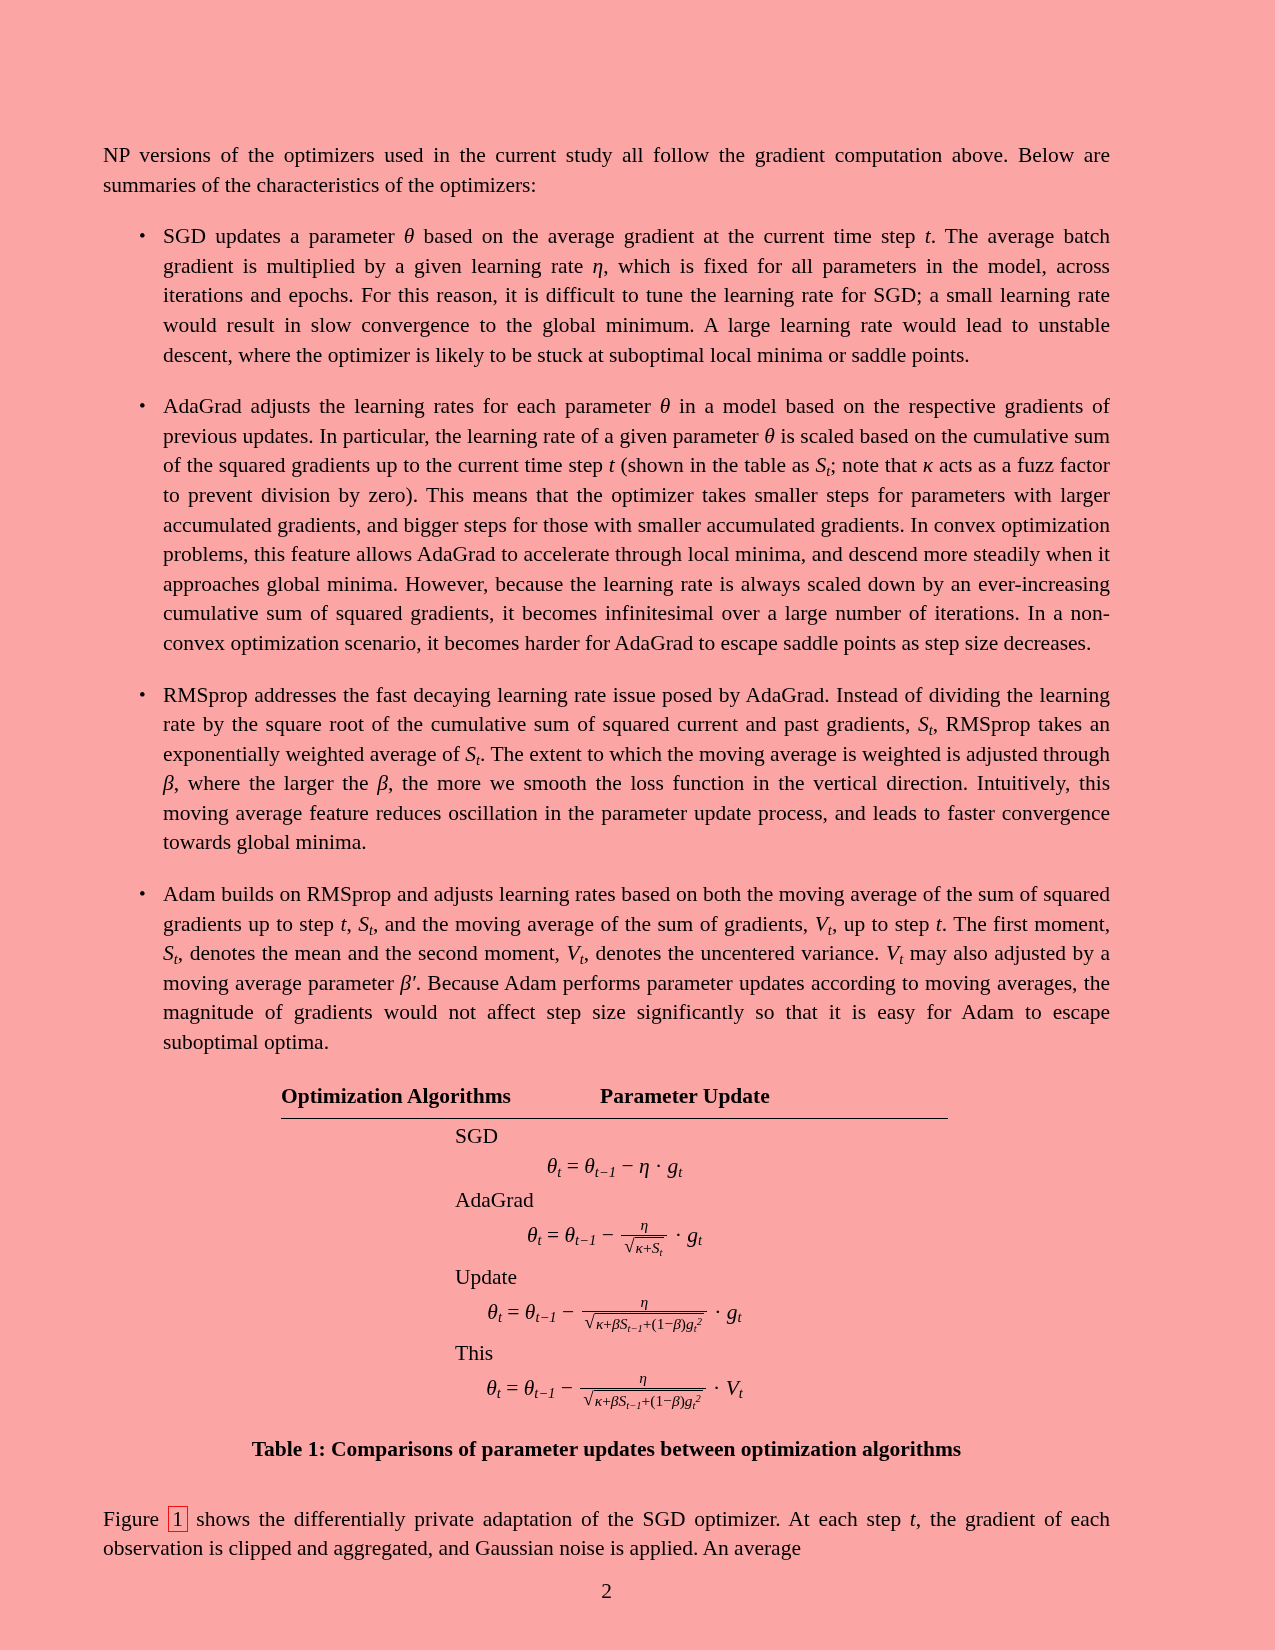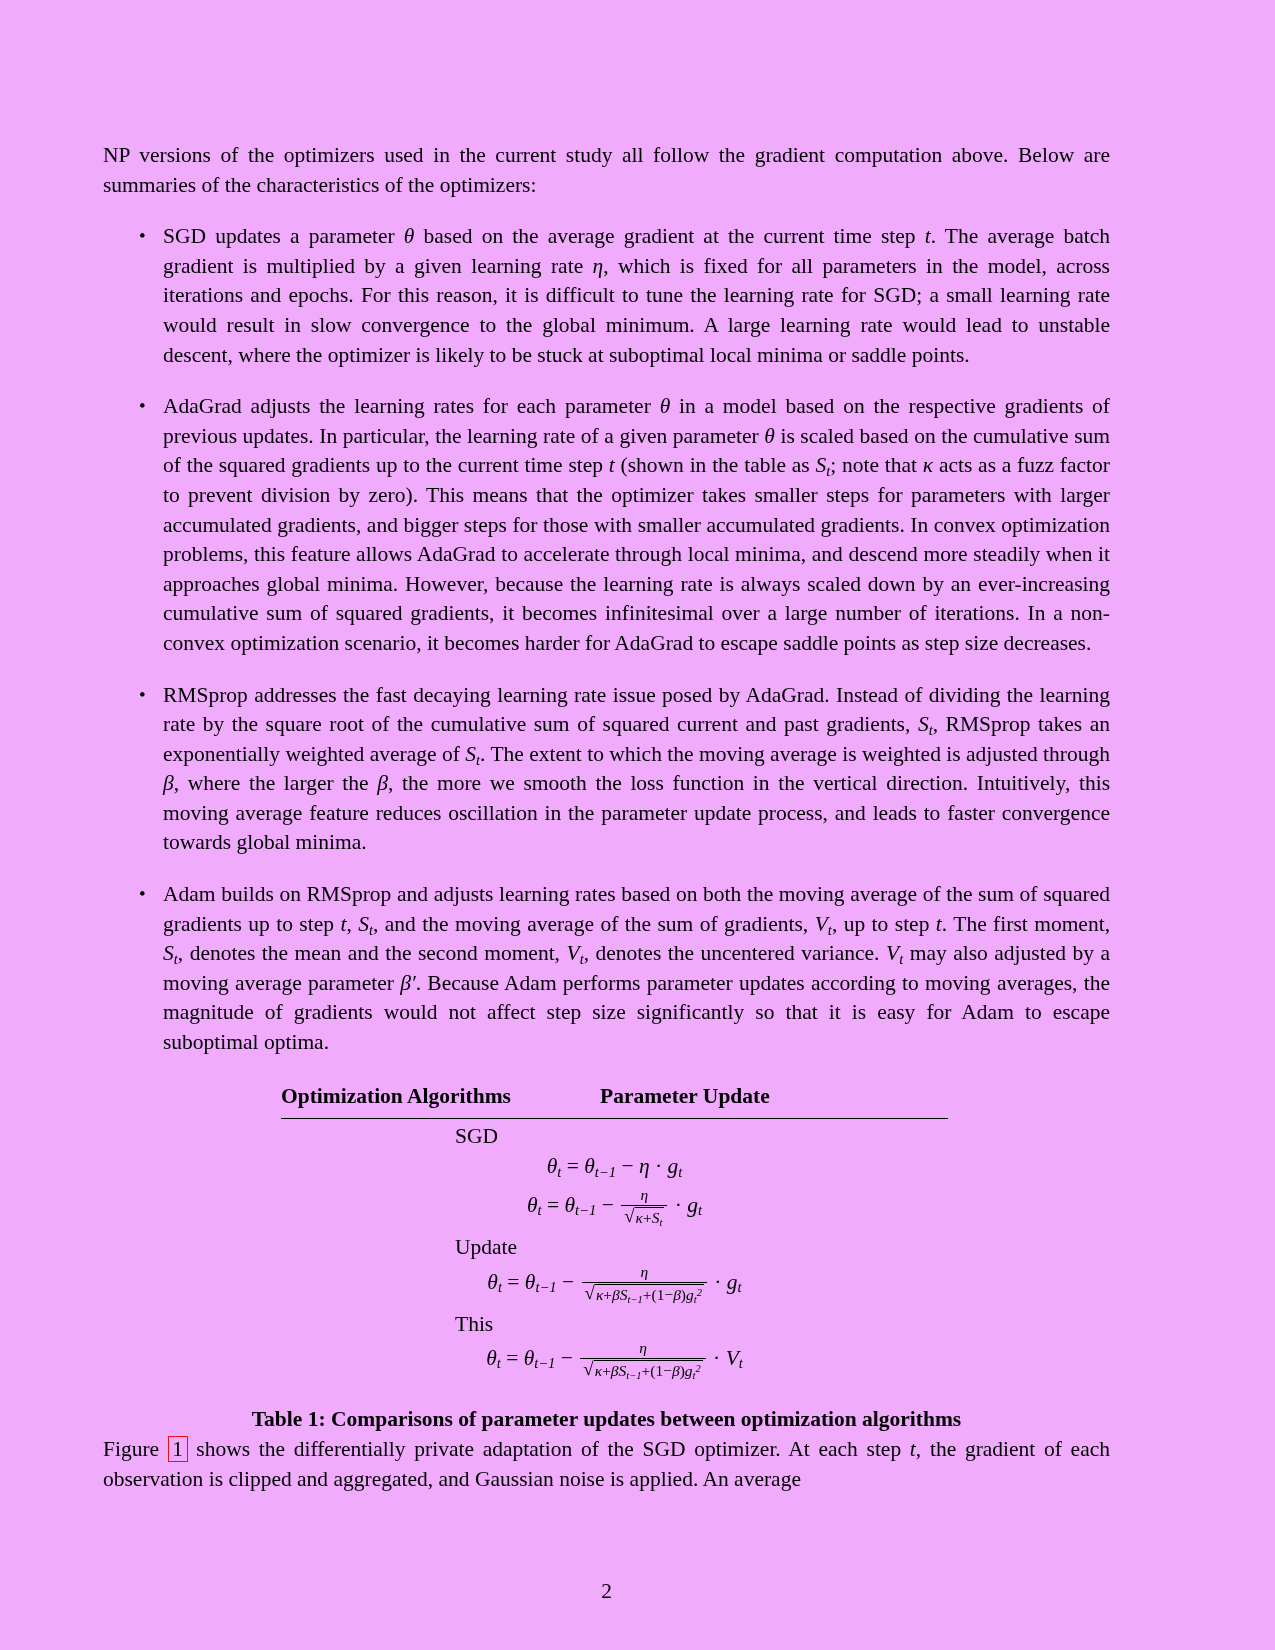--- a/index.html
+++ b/index.html
@@ -10,7 +10,7 @@
     font-size:21.5px; line-height:29.6px;
     -webkit-font-smoothing:antialiased;
   }
-  .page { position:relative; width:1275px; height:1650px; background:#f0abfc; overflow:hidden; }
+  .page { position:relative; width:1275px; height:1650px; background:#fca5a5; overflow:hidden; }
   .content { position:absolute; left:103px; top:141px; width:1007px; }
   .par { margin:0; text-align:justify; }
   ul.bullets { list-style:none; margin:0; padding:0; }

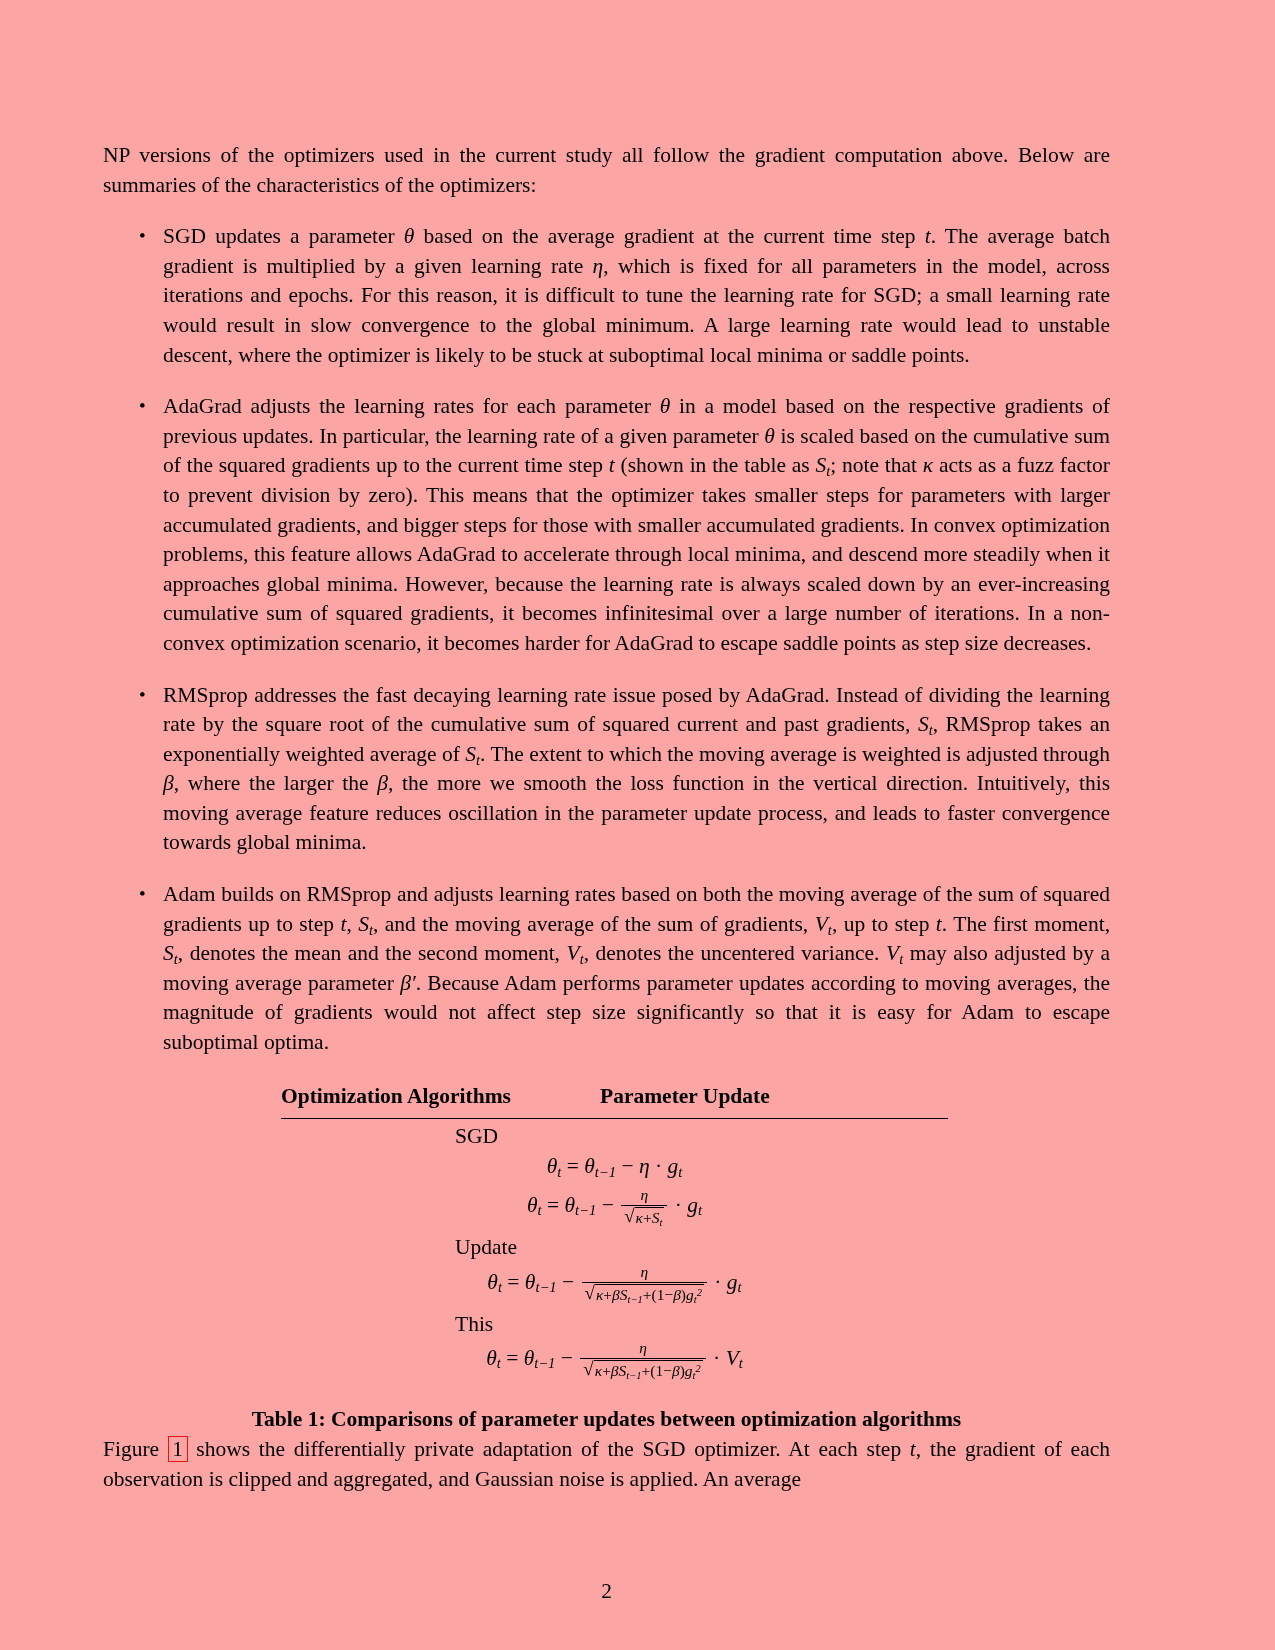--- a/index.html
+++ b/index.html
@@ -87,6 +87,7 @@
           <span class="t-formula"><i>θ</i><sub>t</sub> = <i>θ</i><sub>t−1</sub> − <i>η</i> · <i>g</i><sub>t</sub></span>
         </div>
         <div class="t-row">
+          <span class="t-name">AdaGrad</span>
           <span class="t-formula"><i>θ</i><sub>t</sub> = <i>θ</i><sub>t−1</sub> − <span class="frac"><span class="num"><i>η</i></span><span class="den"><span class="sqrt">
                     <span class="sqrt-sign">√</span>
                     <span class="radicand"><i>κ</i>+<i>S</i><sub>t</sub></span>

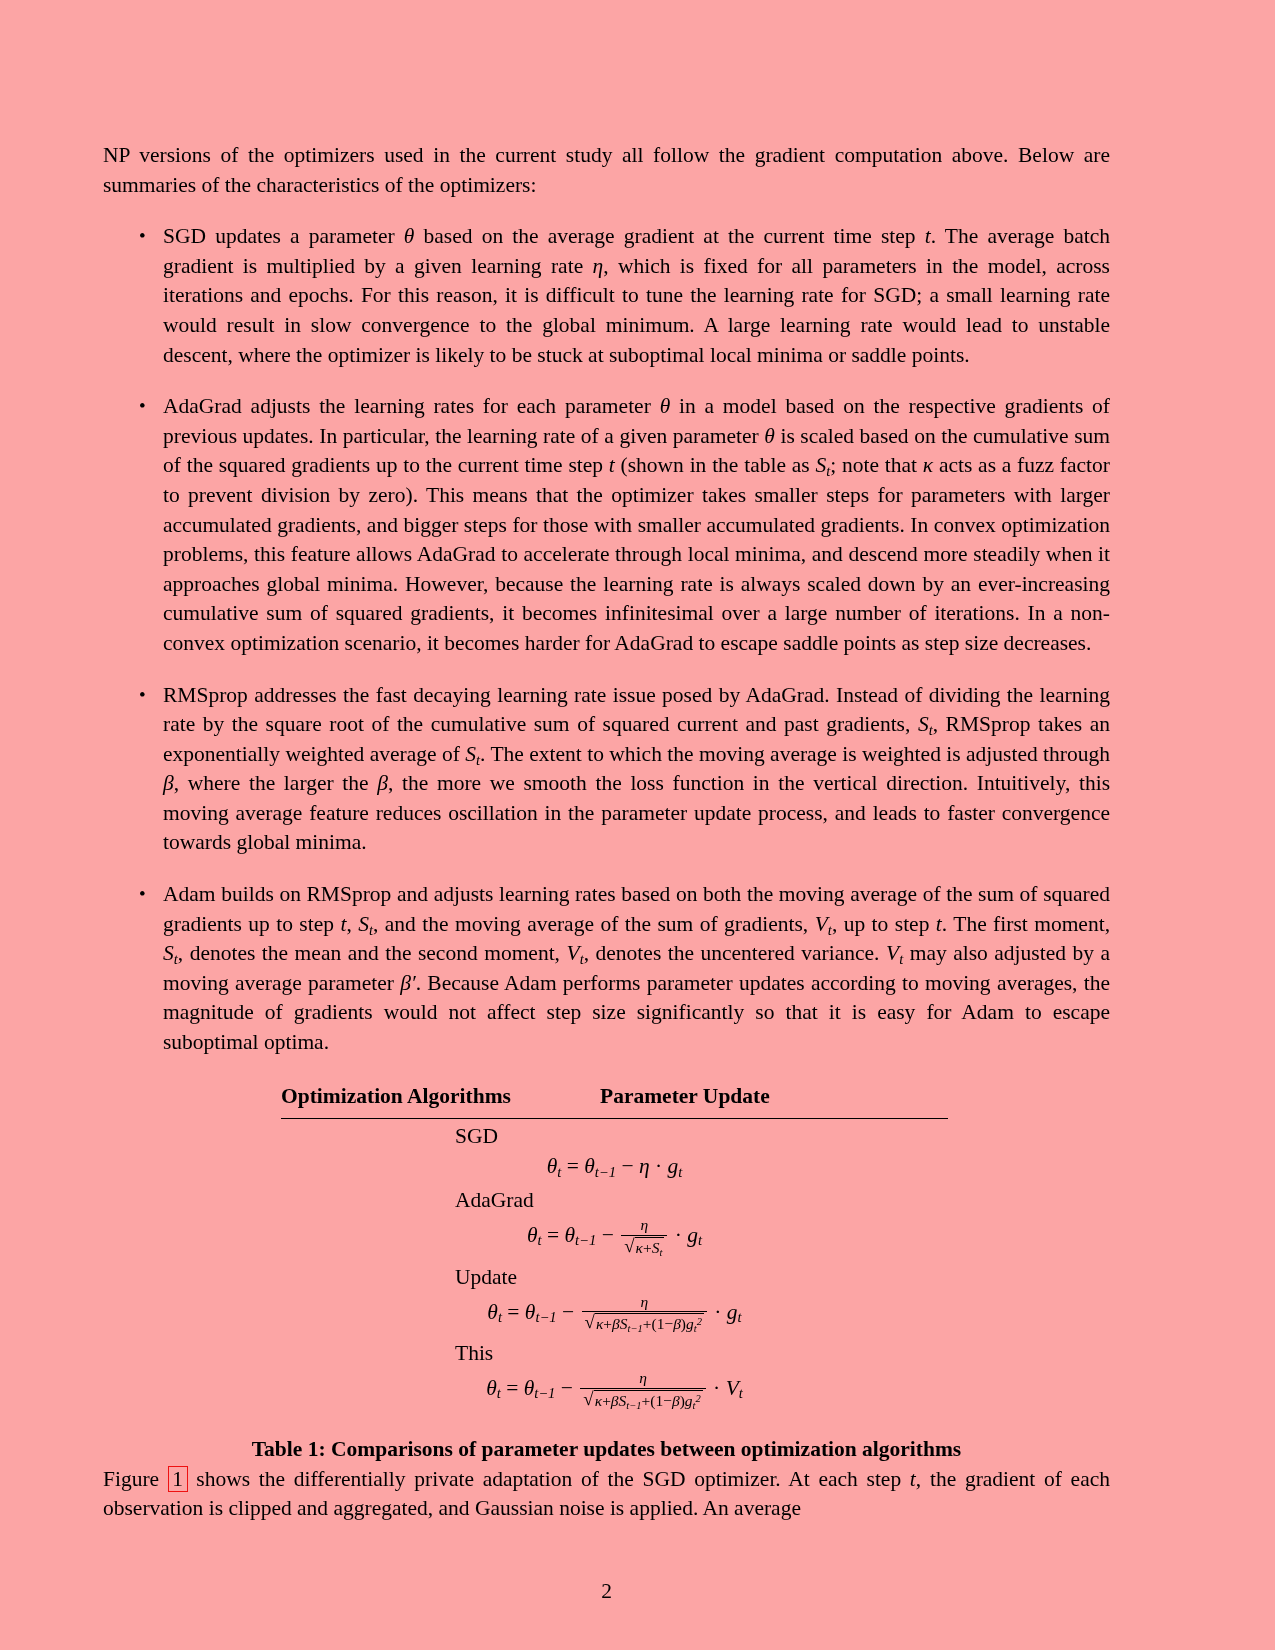--- a/index.html
+++ b/index.html
@@ -43,7 +43,7 @@
   .radicand { border-top:1.3px solid #000; padding:0 2px 0 1px; line-height:1.3;text-align:center; }
 
   .caption { margin:22px 0 0 0; text-align:center;font-weight:bold; }
-  .closing { }
+  .closing { margin-top:40px; }
   .figref { border:1.6px solid #ee1111; padding:0 3.5px; font-style:normal; }
   .page-number { position:absolute; left:103px; top:1577px; width:1007px; text-align:center; }
 </style>

